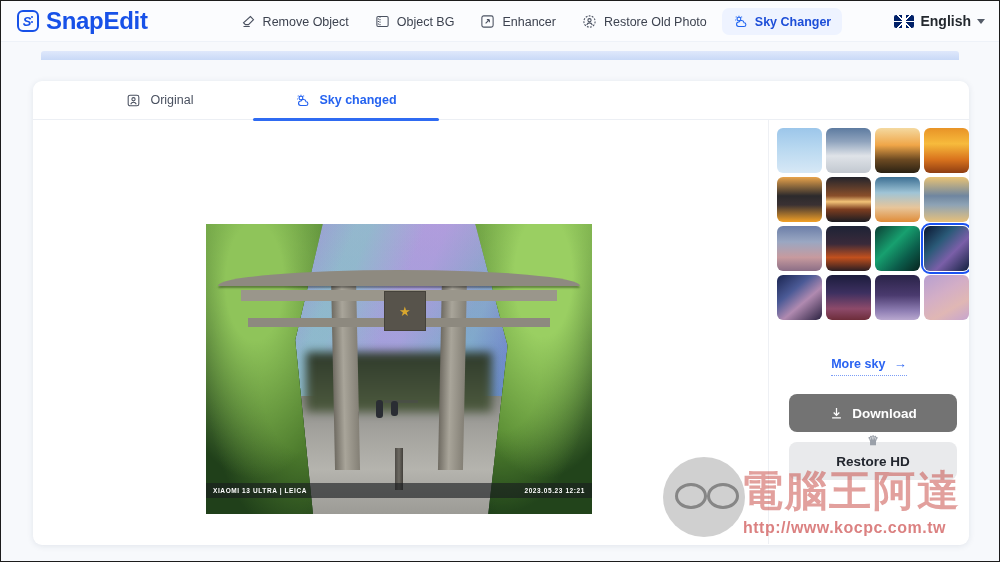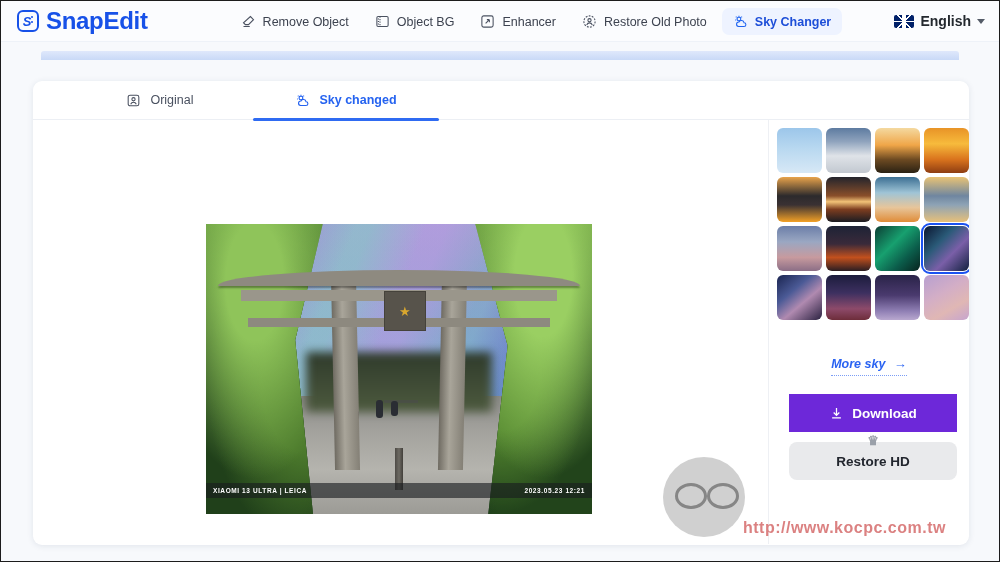--- a/index.html
+++ b/index.html
@@ -267,7 +267,6 @@
   .more-sky .u {
     display: inline-block; padding-bottom: 4px;
     border-bottom: 1.5px dotted #7b9df5;
-    font-style: italic;
   }
   .arrow { font-size: 13px; margin-left: 5px; }
 

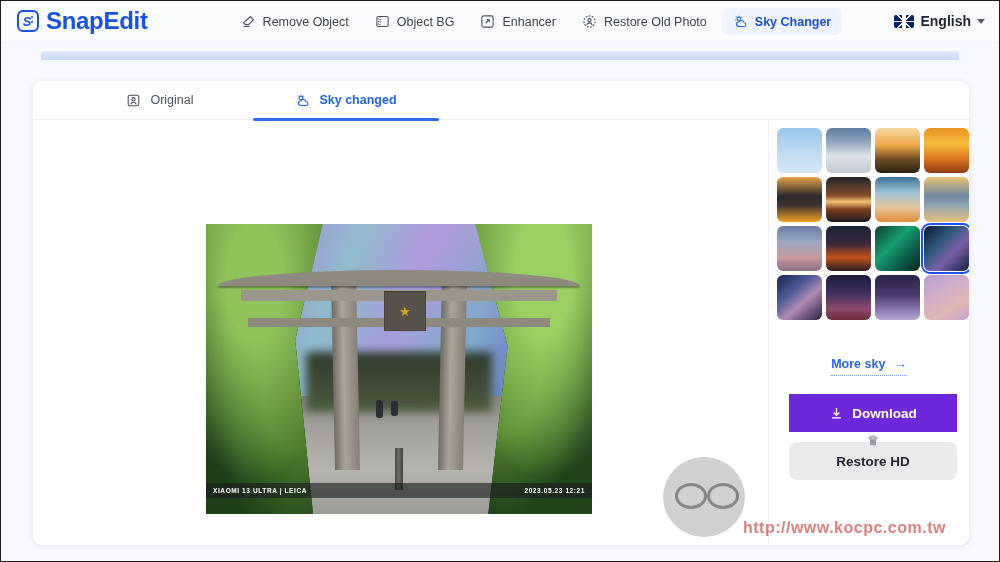--- a/index.html
+++ b/index.html
@@ -273,8 +273,8 @@
   .dl-btn {
     position: absolute; left: 20px; top: 274px;
     width: 168px; height: 38px;
-    background: #6d28d9; color: #ffffff;
-    border-radius: 0;
+    background: #737373; color: #ffffff;
+    border-radius: 8px;
     display: flex; align-items: center; justify-content: center; gap: 8px;
     font-size: 13.5px; font-weight: bold;
     cursor: pointer;

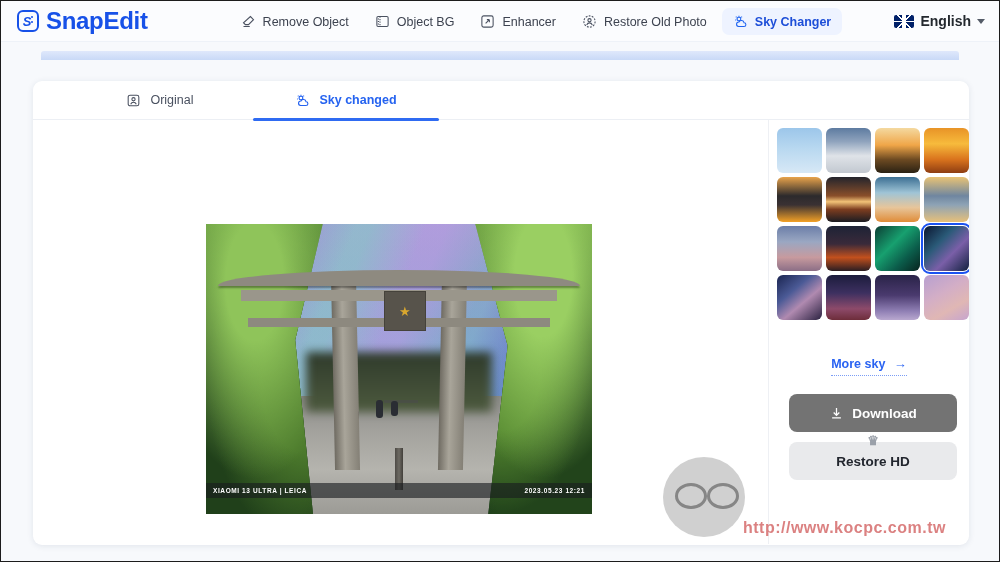--- a/index.html
+++ b/index.html
@@ -493,6 +493,7 @@
 
   <div class="wm">
     <span class="wm-face"></span>
+    <span class="wm-cn">電腦王阿達</span>
     <span class="wm-url">http://www.kocpc.com.tw</span>
   </div>
 

